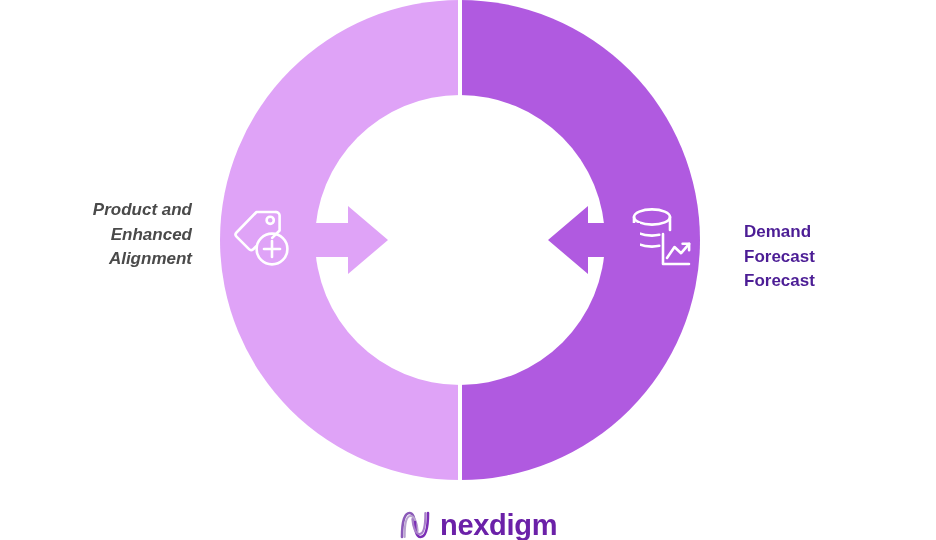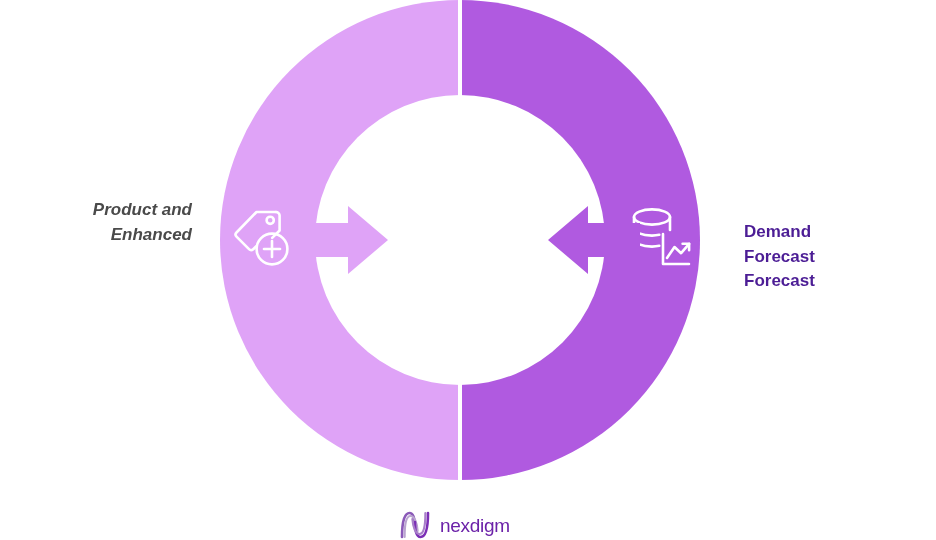--- a/index.html
+++ b/index.html
@@ -206,6 +206,7 @@
   <div class="side-label left-label" style="color: rgb(74, 74, 74);">
     <div>Product and</div>
     <div>Enhanced</div>
+    <div>Alignment</div>
   </div>
 
   <div class="side-label right-label" style="color: #4c1d95;">

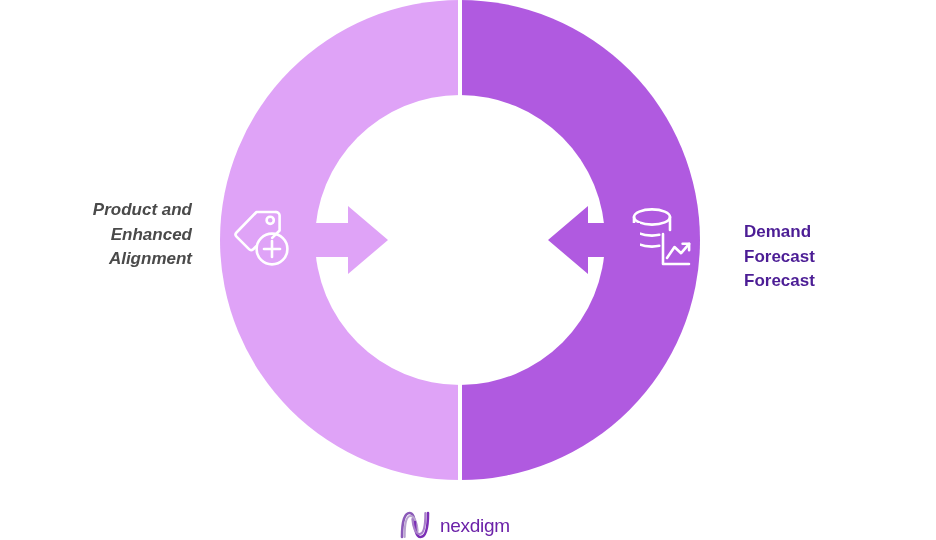--- a/index.html
+++ b/index.html
@@ -142,8 +142,8 @@
   .logo .mark svg { display: block; }
   .logo .wordmark {
     color: #6b21a8;
-    font-size: 19px;
-    font-weight: normal;
+    font-size: 29px;
+    font-weight: bold;
     letter-spacing: -0.3px;
     line-height: 23px;
   }

